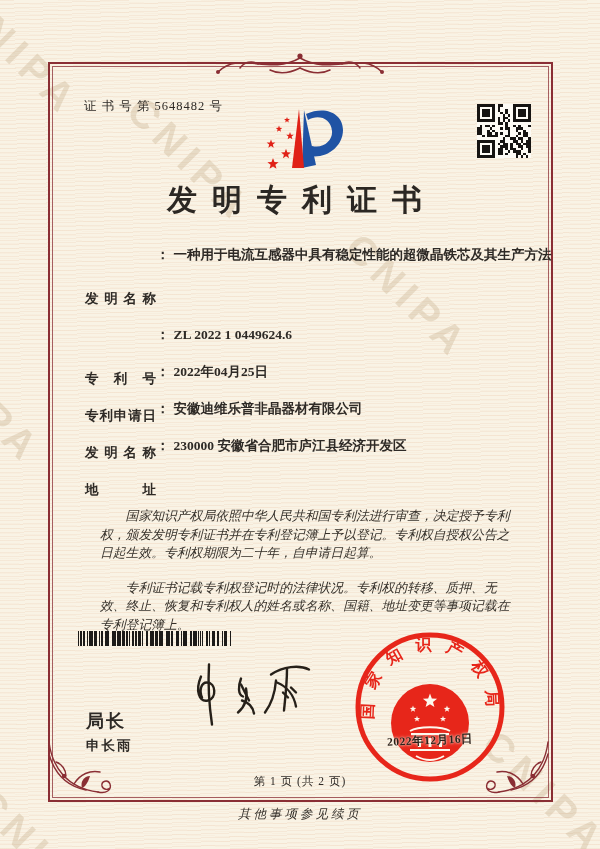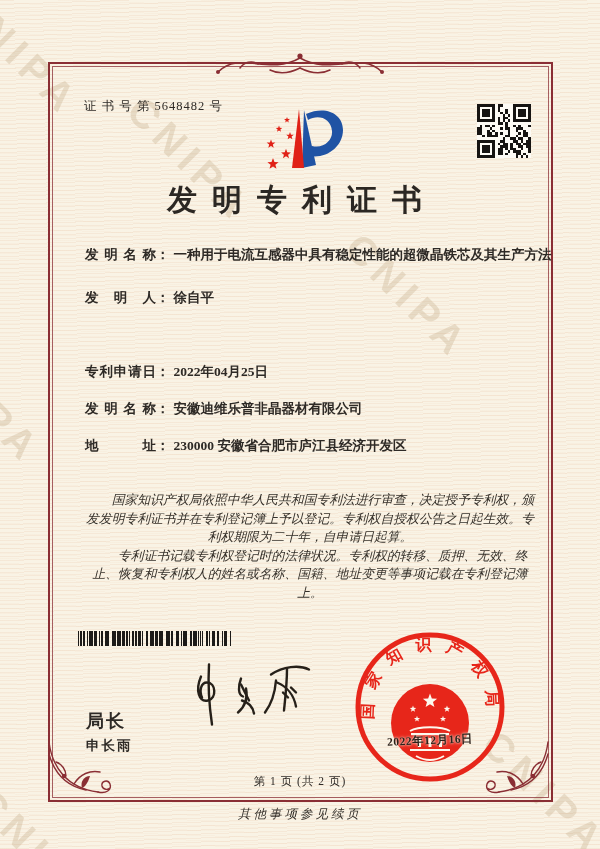--- a/index.html
+++ b/index.html
@@ -28,7 +28,7 @@
     font-size:30px;font-weight:bold;letter-spacing:15px;text-indent:15px;color:#2b2723;
   }
   .frow{position:absolute;left:85px;right:55px;font-size:13.5px;font-weight:bold;white-space:nowrap;}
-  .flabel{display:inline-block;width:71px;text-align:justify;text-align-last:justify;vertical-align:top;}
+  .flabel{display:inline-block;width:71px;text-align:justify;text-align-last:justify;vertical-align:top;margin-top:44px;}
   .fcolon{display:inline-block;margin-right:4px;}
   .fpair{display:inline-block;width:225px;}
   .legal{position:absolute;left:84px;width:452px;top:491px;font-size:12.8px;line-height:18.6px;font-style:italic;color:#35302a;}

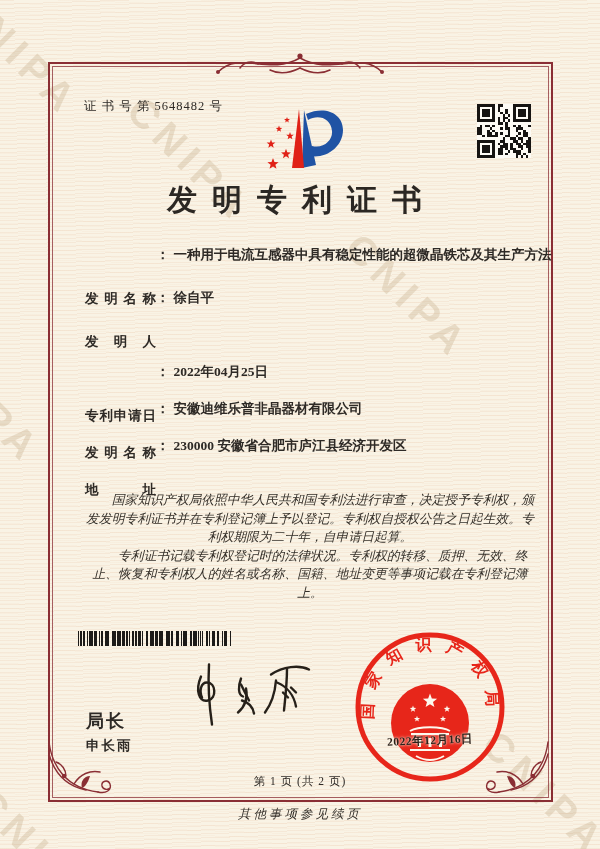--- a/index.html
+++ b/index.html
@@ -125,9 +125,6 @@
   <div class="frow" style="top:246px;">
     <span class="flabel">发明名称</span><span class="fcolon">：</span><span class="fvalue">一种用于电流互感器中具有稳定性能的超微晶铁芯及其生产方法</span>
   </div>
-  <div class="frow" style="top:289px;">
-    <span class="flabel">发明人</span><span class="fcolon">：</span><span class="fvalue">徐自平</span>
-  </div>
   <div class="frow" style="top:363px;">
     <span class="flabel">专利申请日</span><span class="fcolon">：</span><span class="fvalue">2022年04月25日</span>
   </div>

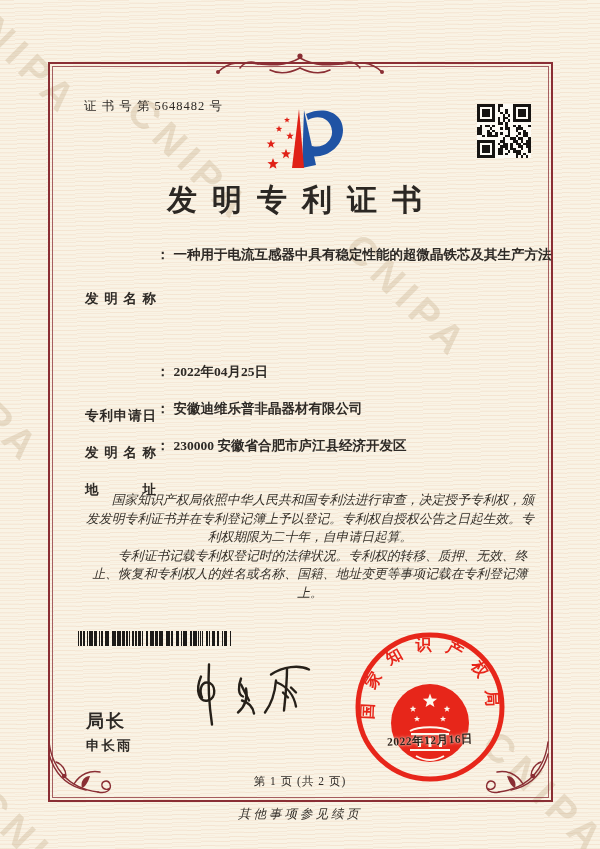--- a/index.html
+++ b/index.html
@@ -125,6 +125,9 @@
   <div class="frow" style="top:246px;">
     <span class="flabel">发明名称</span><span class="fcolon">：</span><span class="fvalue">一种用于电流互感器中具有稳定性能的超微晶铁芯及其生产方法</span>
   </div>
+  <div class="frow" style="top:326px;">
+    <span class="flabel">专利号</span><span class="fcolon">：</span><span class="fvalue">ZL 2022 1 0449624.6</span>
+  </div>
   <div class="frow" style="top:363px;">
     <span class="flabel">专利申请日</span><span class="fcolon">：</span><span class="fvalue">2022年04月25日</span>
   </div>

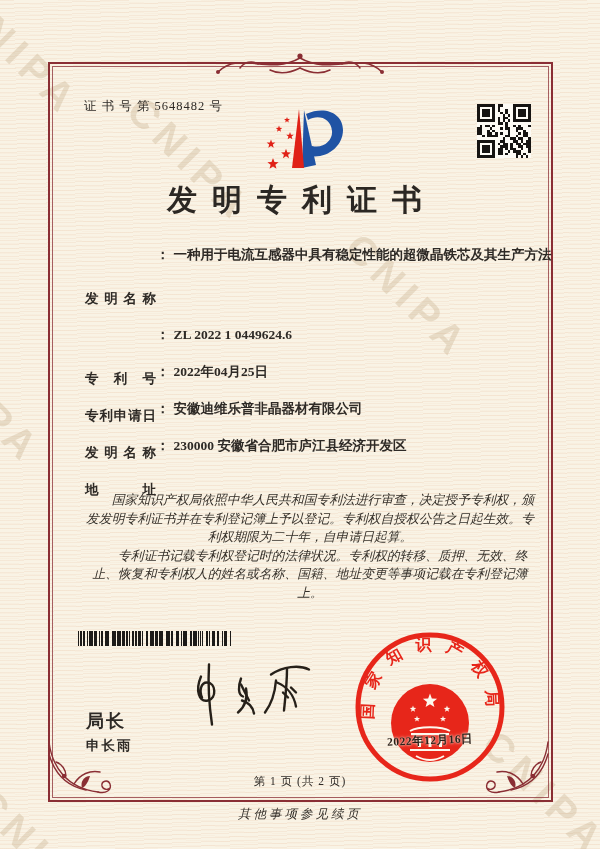--- a/index.html
+++ b/index.html
@@ -32,7 +32,7 @@
   .fcolon{display:inline-block;margin-right:4px;}
   .fpair{display:inline-block;width:225px;}
   .legal{position:absolute;left:84px;width:452px;top:491px;font-size:12.8px;line-height:18.6px;font-style:italic;color:#35302a;}
-  .legal p{margin:0;text-indent:2em;text-align:center;}
+  .legal p{margin:16px;text-indent:2em;}
   .barcode{position:absolute;left:78px;top:631px;width:157px;height:15px;}
   .dir-title{position:absolute;left:86px;top:709px;font-family:"Liberation Sans",sans-serif;font-weight:bold;font-size:18px;letter-spacing:2px;}
   .dir-name{position:absolute;left:86px;top:706px;font-family:"Liberation Sans",sans-serif;font-weight:bold;font-size:13.5px;letter-spacing:2px;margin-top:31px;}

